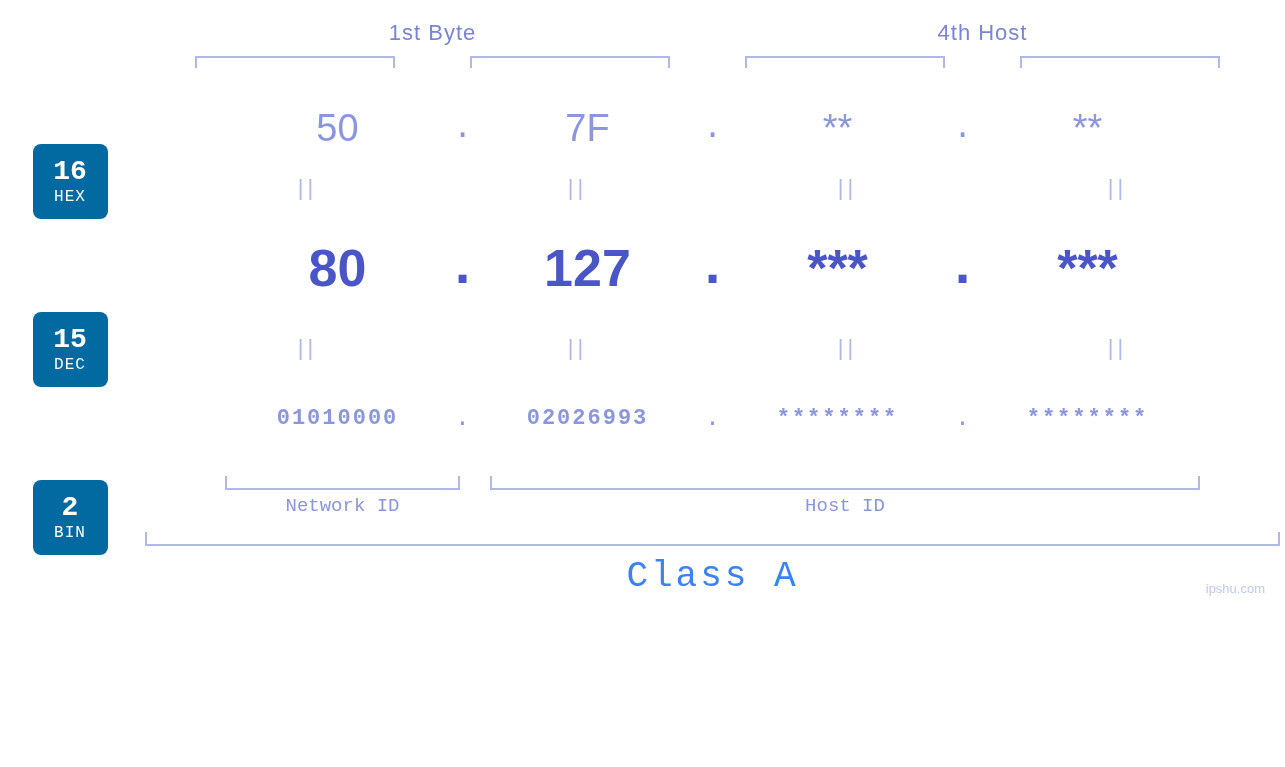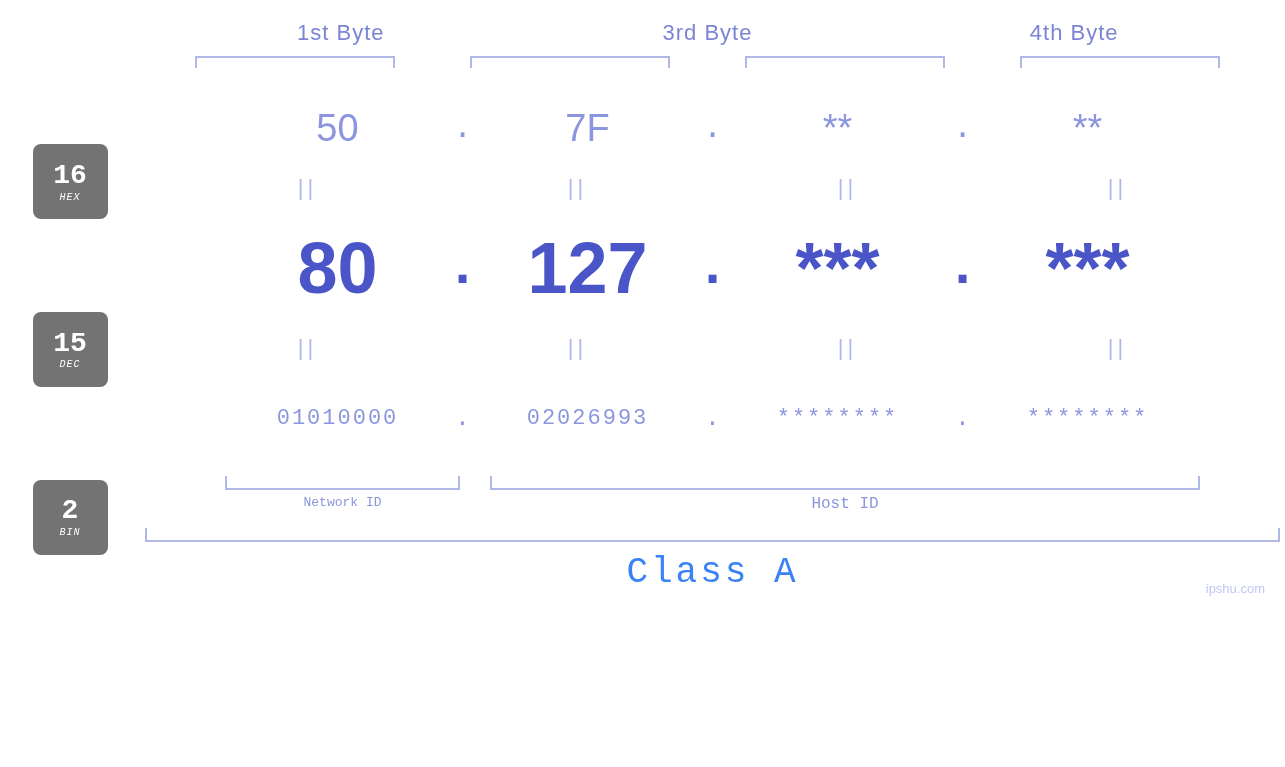--- a/index.html
+++ b/index.html
@@ -249,7 +249,6 @@
 
   <div class="byte-headers">
     <div class="byte-header">1st Byte</div>
-    <div class="byte-header">3rd Byte</div>
     <div class="byte-header">4th Byte</div>
   </div>
 

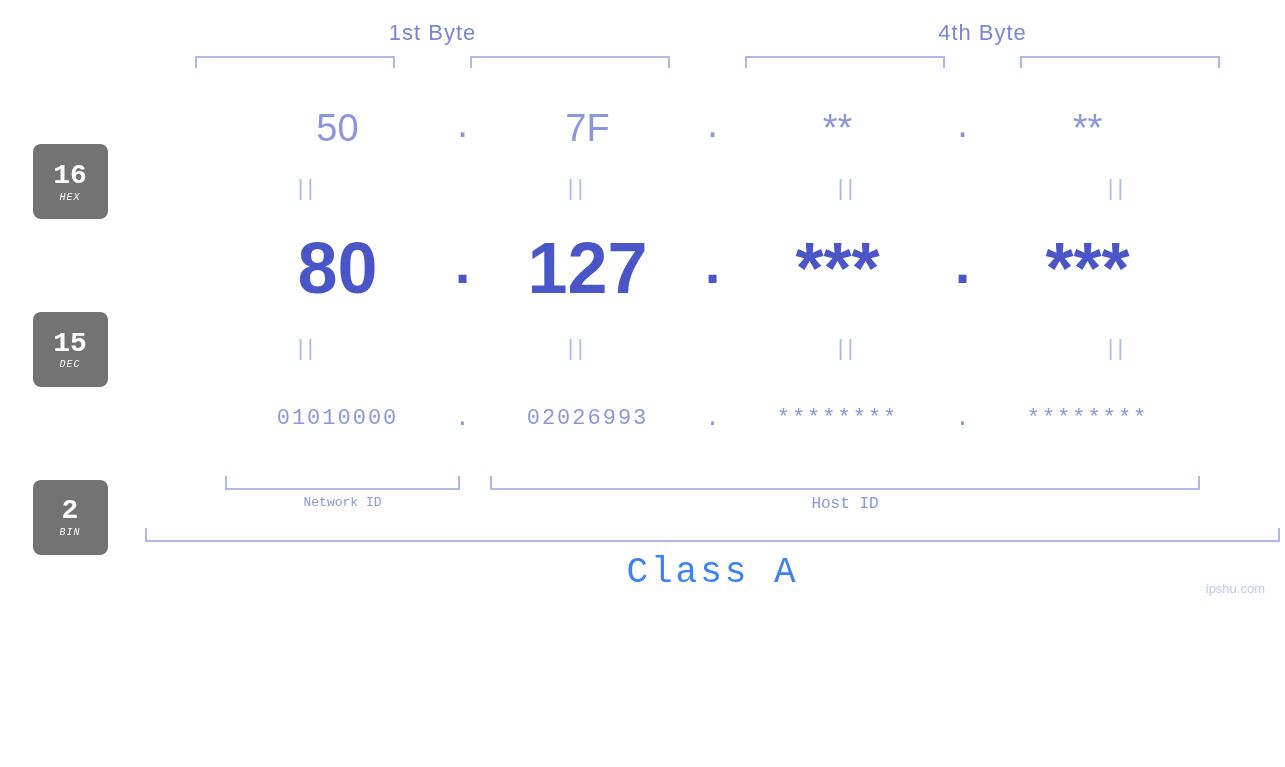--- a/index.html
+++ b/index.html
@@ -249,7 +249,7 @@
 
   <div class="byte-headers">
     <div class="byte-header">1st Byte</div>
-    <div class="byte-header">4th Byte</div>
+    <div class="byte-header">4th Host</div>
   </div>
 
   <div class="brackets-row">

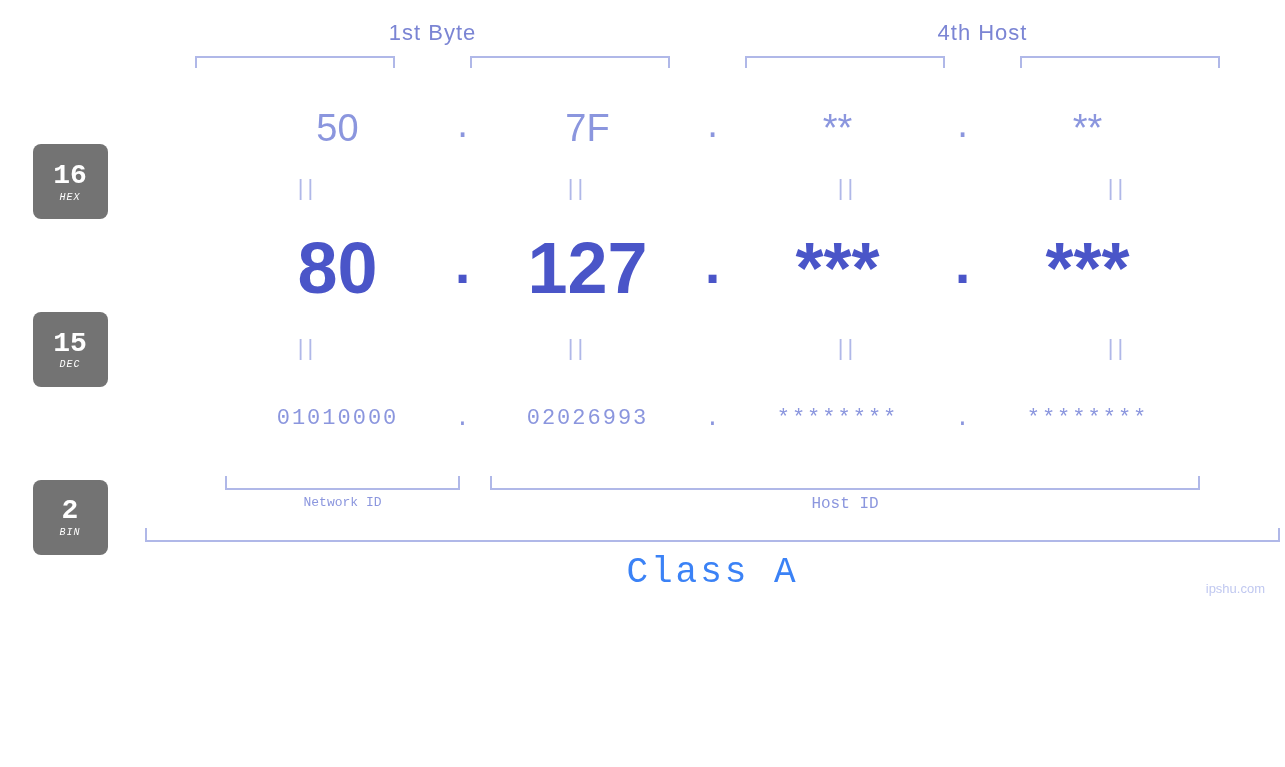--- a/index.html
+++ b/index.html
@@ -73,7 +73,7 @@
     .badge {
       width: 75px;
       height: 75px;
-      background: #737373;
+      background: #0369a1;
       border-radius: 8px;
       display: flex;
       flex-direction: column;

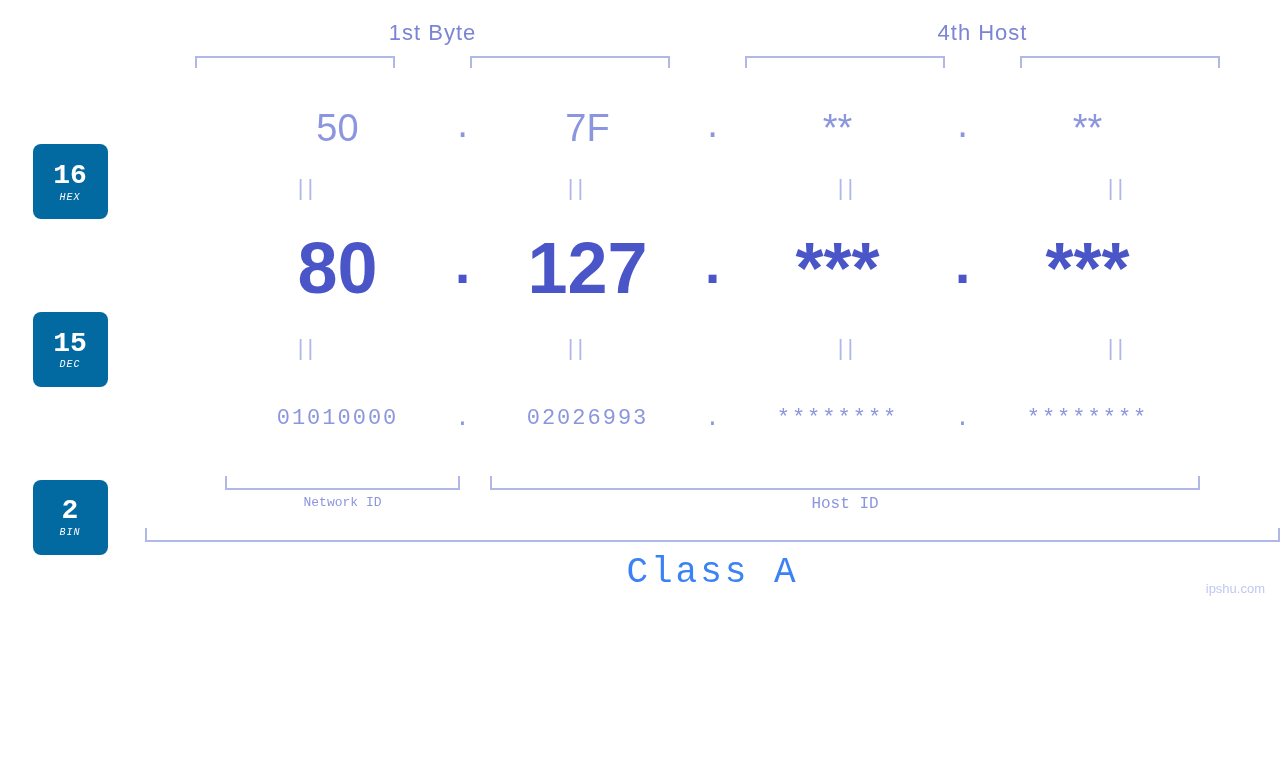--- a/index.html
+++ b/index.html
@@ -90,10 +90,9 @@
     }
 
     .badge-label {
-      font-size: 10px;
+      font-size: 16px;
       font-weight: normal;
       letter-spacing: 1px;
-      font-style: italic;
     }
 
     

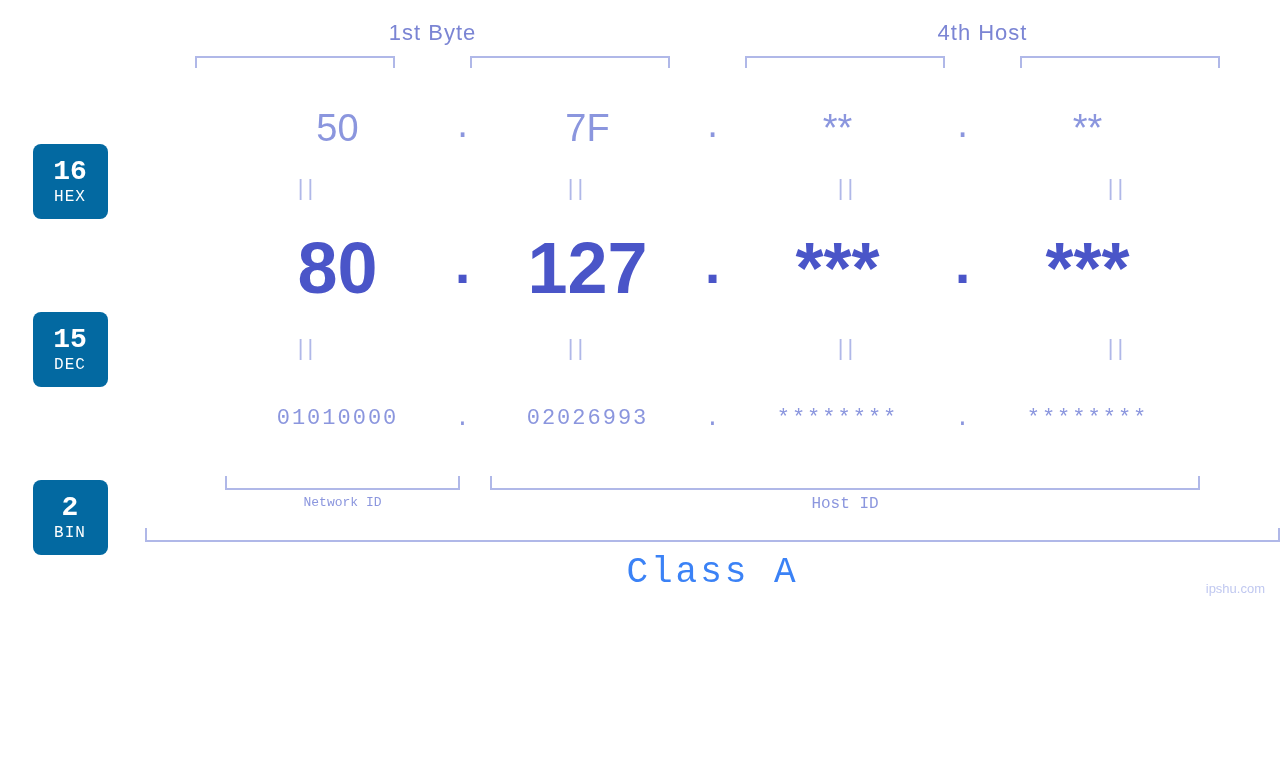--- a/index.html
+++ b/index.html
@@ -173,7 +173,7 @@
     
     .dec-val {
       color: #4a55c8;
-      font-size: 72px;
+      font-size: 52px;
       font-weight: bold;
       font-family: Arial, sans-serif;
     }

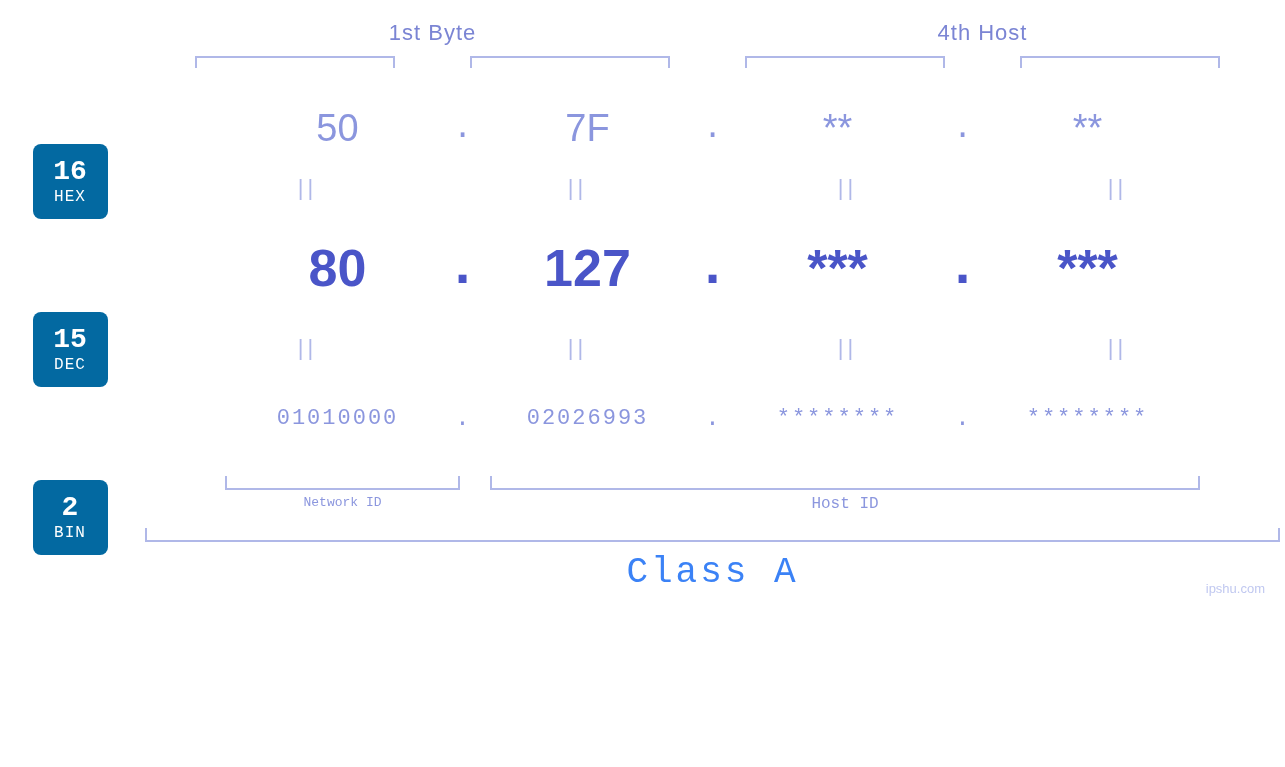--- a/index.html
+++ b/index.html
@@ -190,6 +190,7 @@
       font-size: 22px;
       font-family: 'Courier New', Courier, monospace;
       letter-spacing: 2px;
+      font-weight: bold;
     }
 
     .bin-sep {

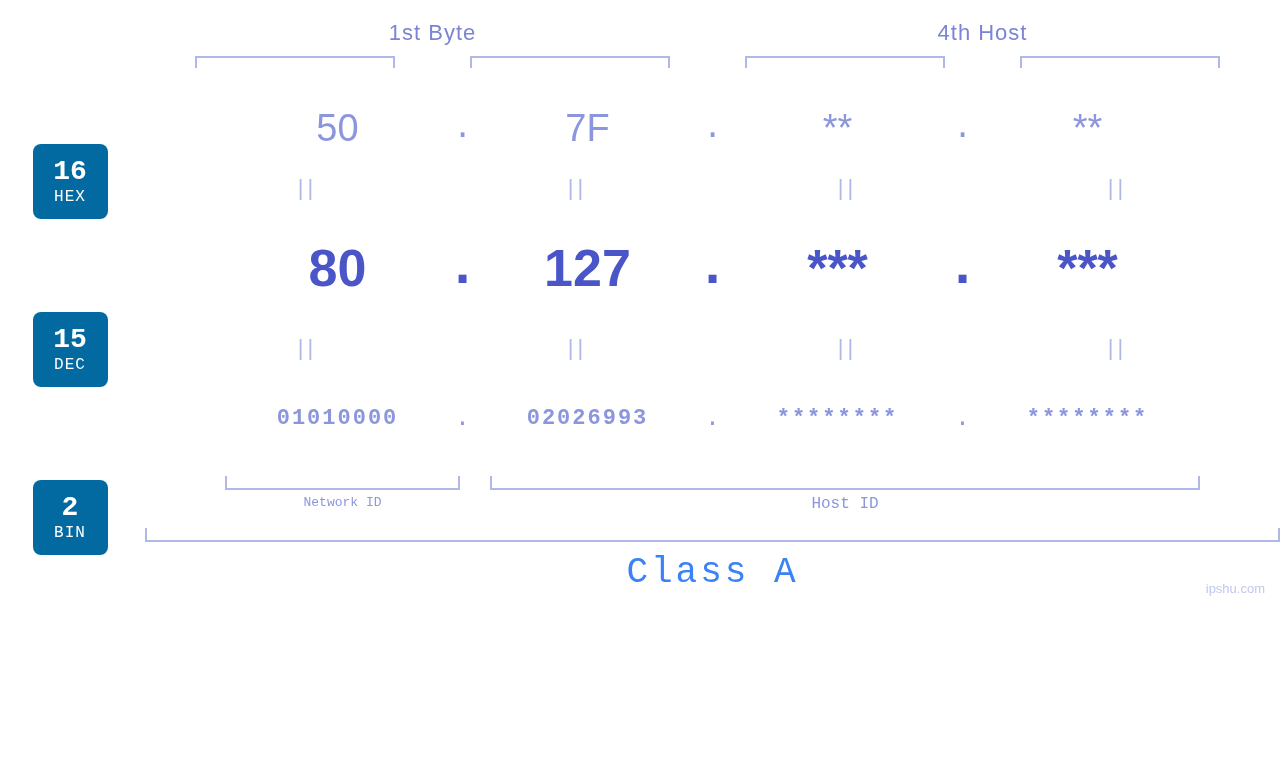--- a/index.html
+++ b/index.html
@@ -389,7 +389,7 @@
           <div style="width:710px; height:14px; border-bottom:2px solid #b0b8e8; border-left:2px solid #b0b8e8; border-right:2px solid #b0b8e8;"></div>
         </div>
         <div style="display:flex; justify-content:center; align-items:flex-start; gap:0; margin-top:5px;">
-          <div style="width:235px; text-align:center; color:#8b96de; font-size:13px; font-family:'Courier New',Courier,monospace;">Network ID</div>
+          <div style="width:235px; text-align:center; color:#8b96de; font-size:19px; font-family:'Courier New',Courier,monospace;">Network ID</div>
           <div style="width:30px;"></div>
           <div style="width:710px; text-align:center; color:#8b96de; font-size:16px; font-family:'Courier New',Courier,monospace;">Host ID</div>
         </div>

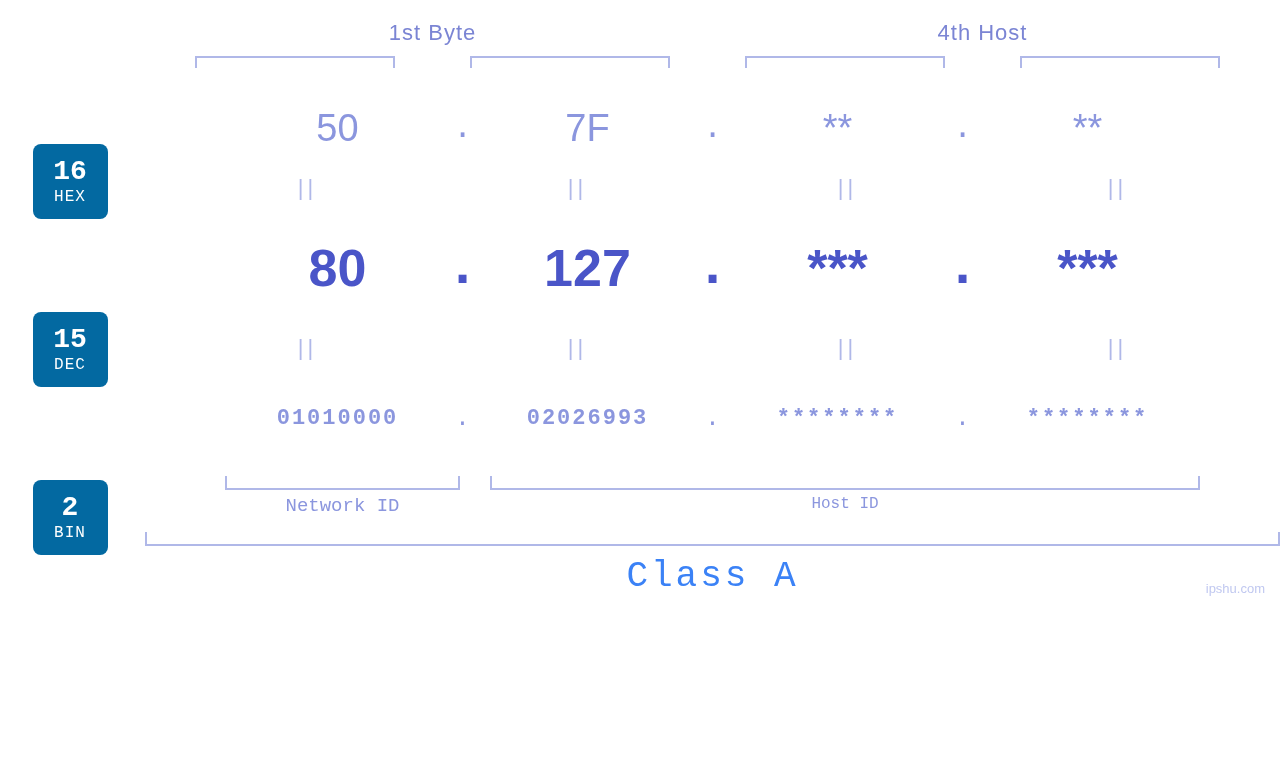--- a/index.html
+++ b/index.html
@@ -391,7 +391,7 @@
         <div style="display:flex; justify-content:center; align-items:flex-start; gap:0; margin-top:5px;">
           <div style="width:235px; text-align:center; color:#8b96de; font-size:19px; font-family:'Courier New',Courier,monospace;">Network ID</div>
           <div style="width:30px;"></div>
-          <div style="width:710px; text-align:center; color:#8b96de; font-size:16px; font-family:'Courier New',Courier,monospace;">Host ID</div>
+          <div style="width:710px; text-align:center; color:#8b96de; font-size:19px; font-family:'Courier New',Courier,monospace;">Host ID</div>
         </div>
       </div>
 

